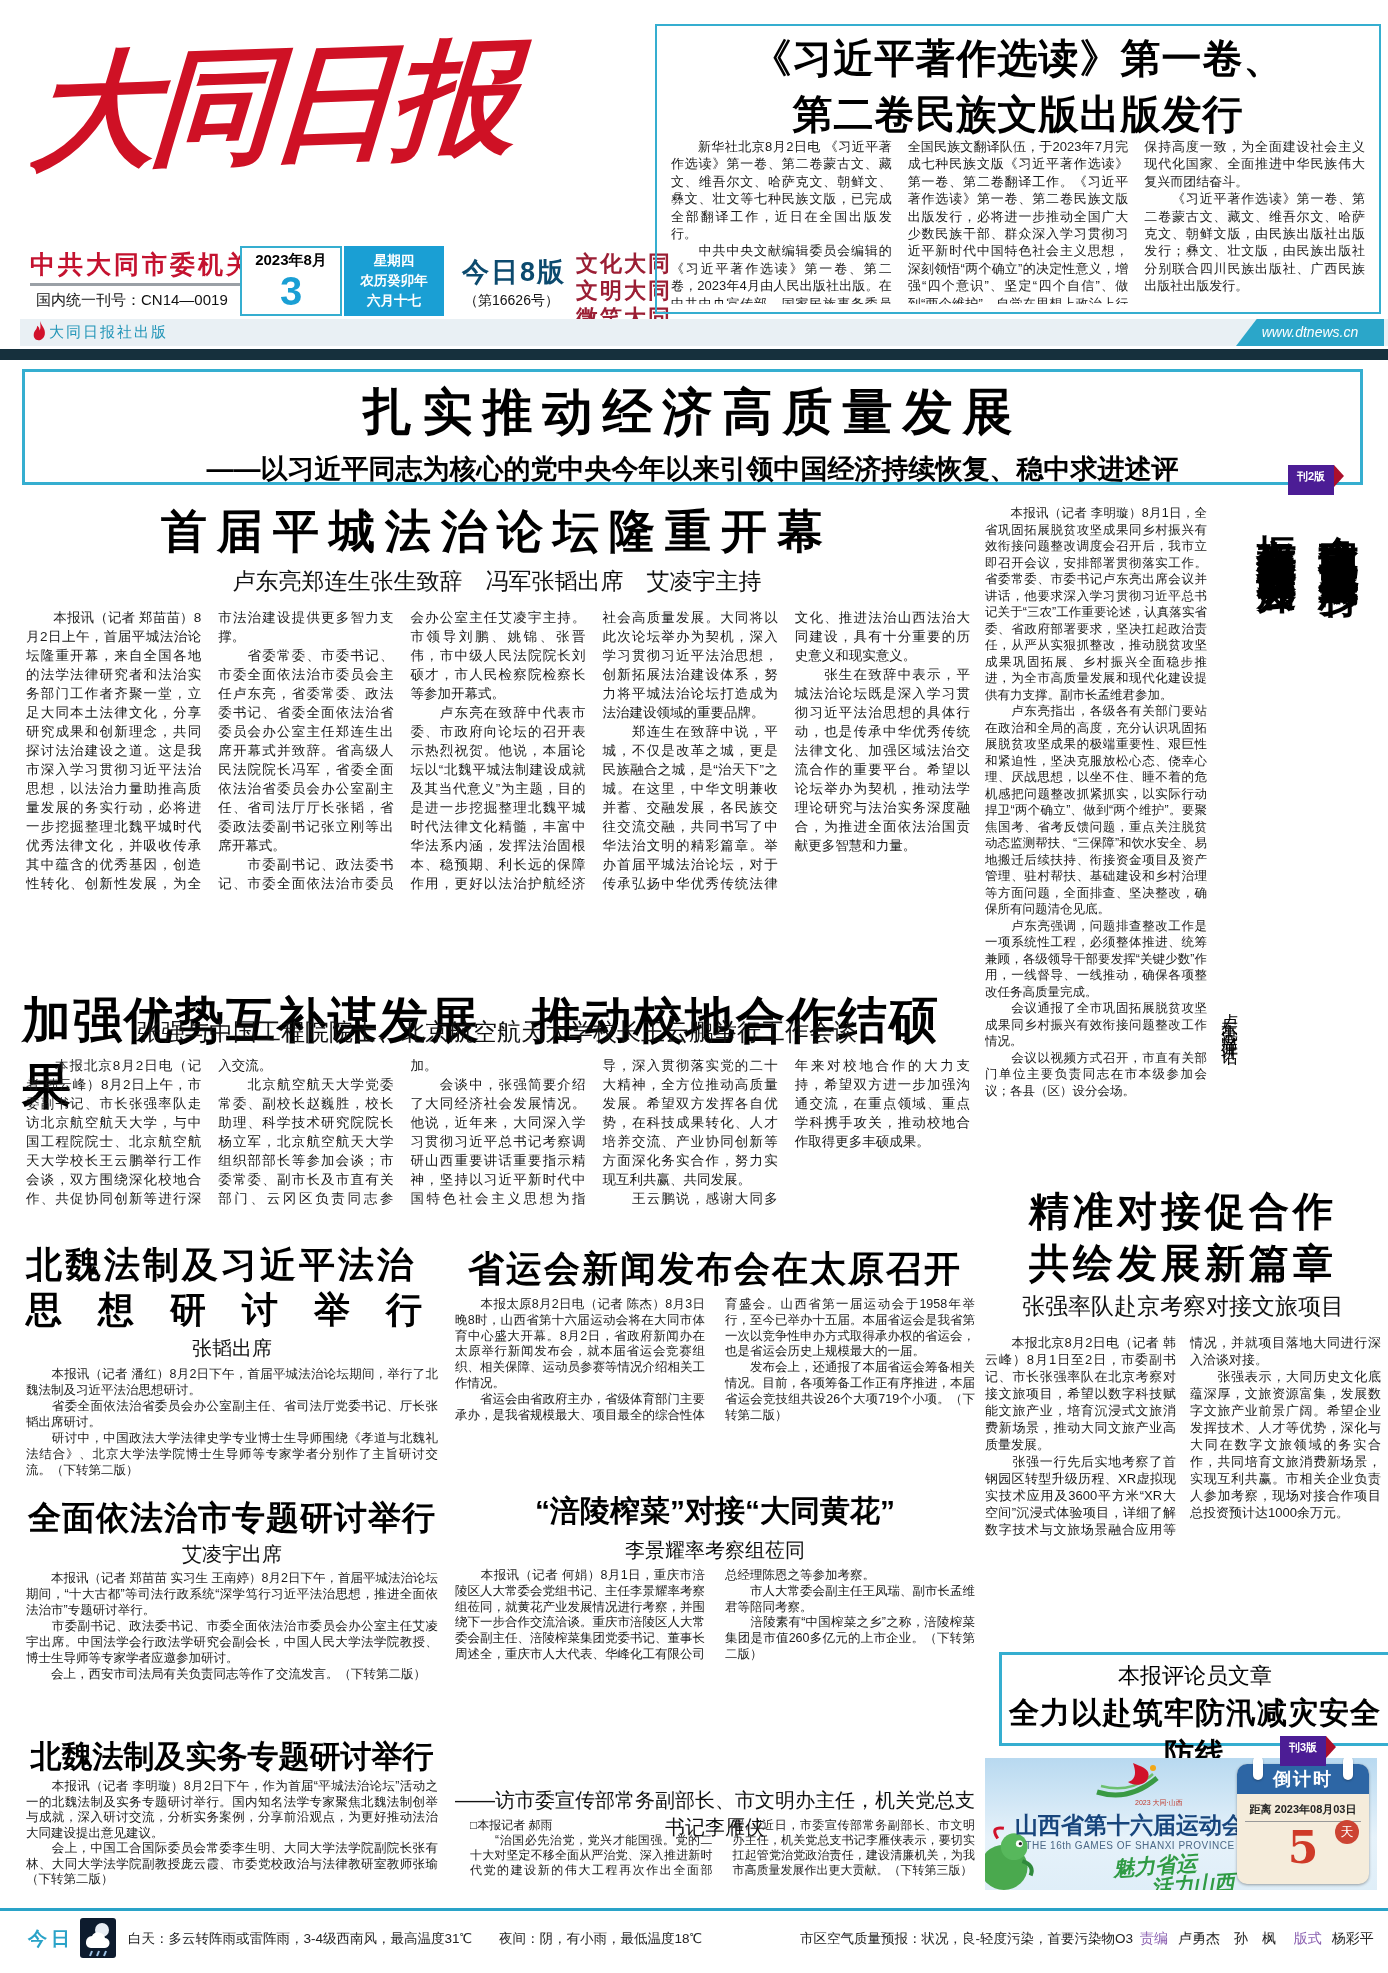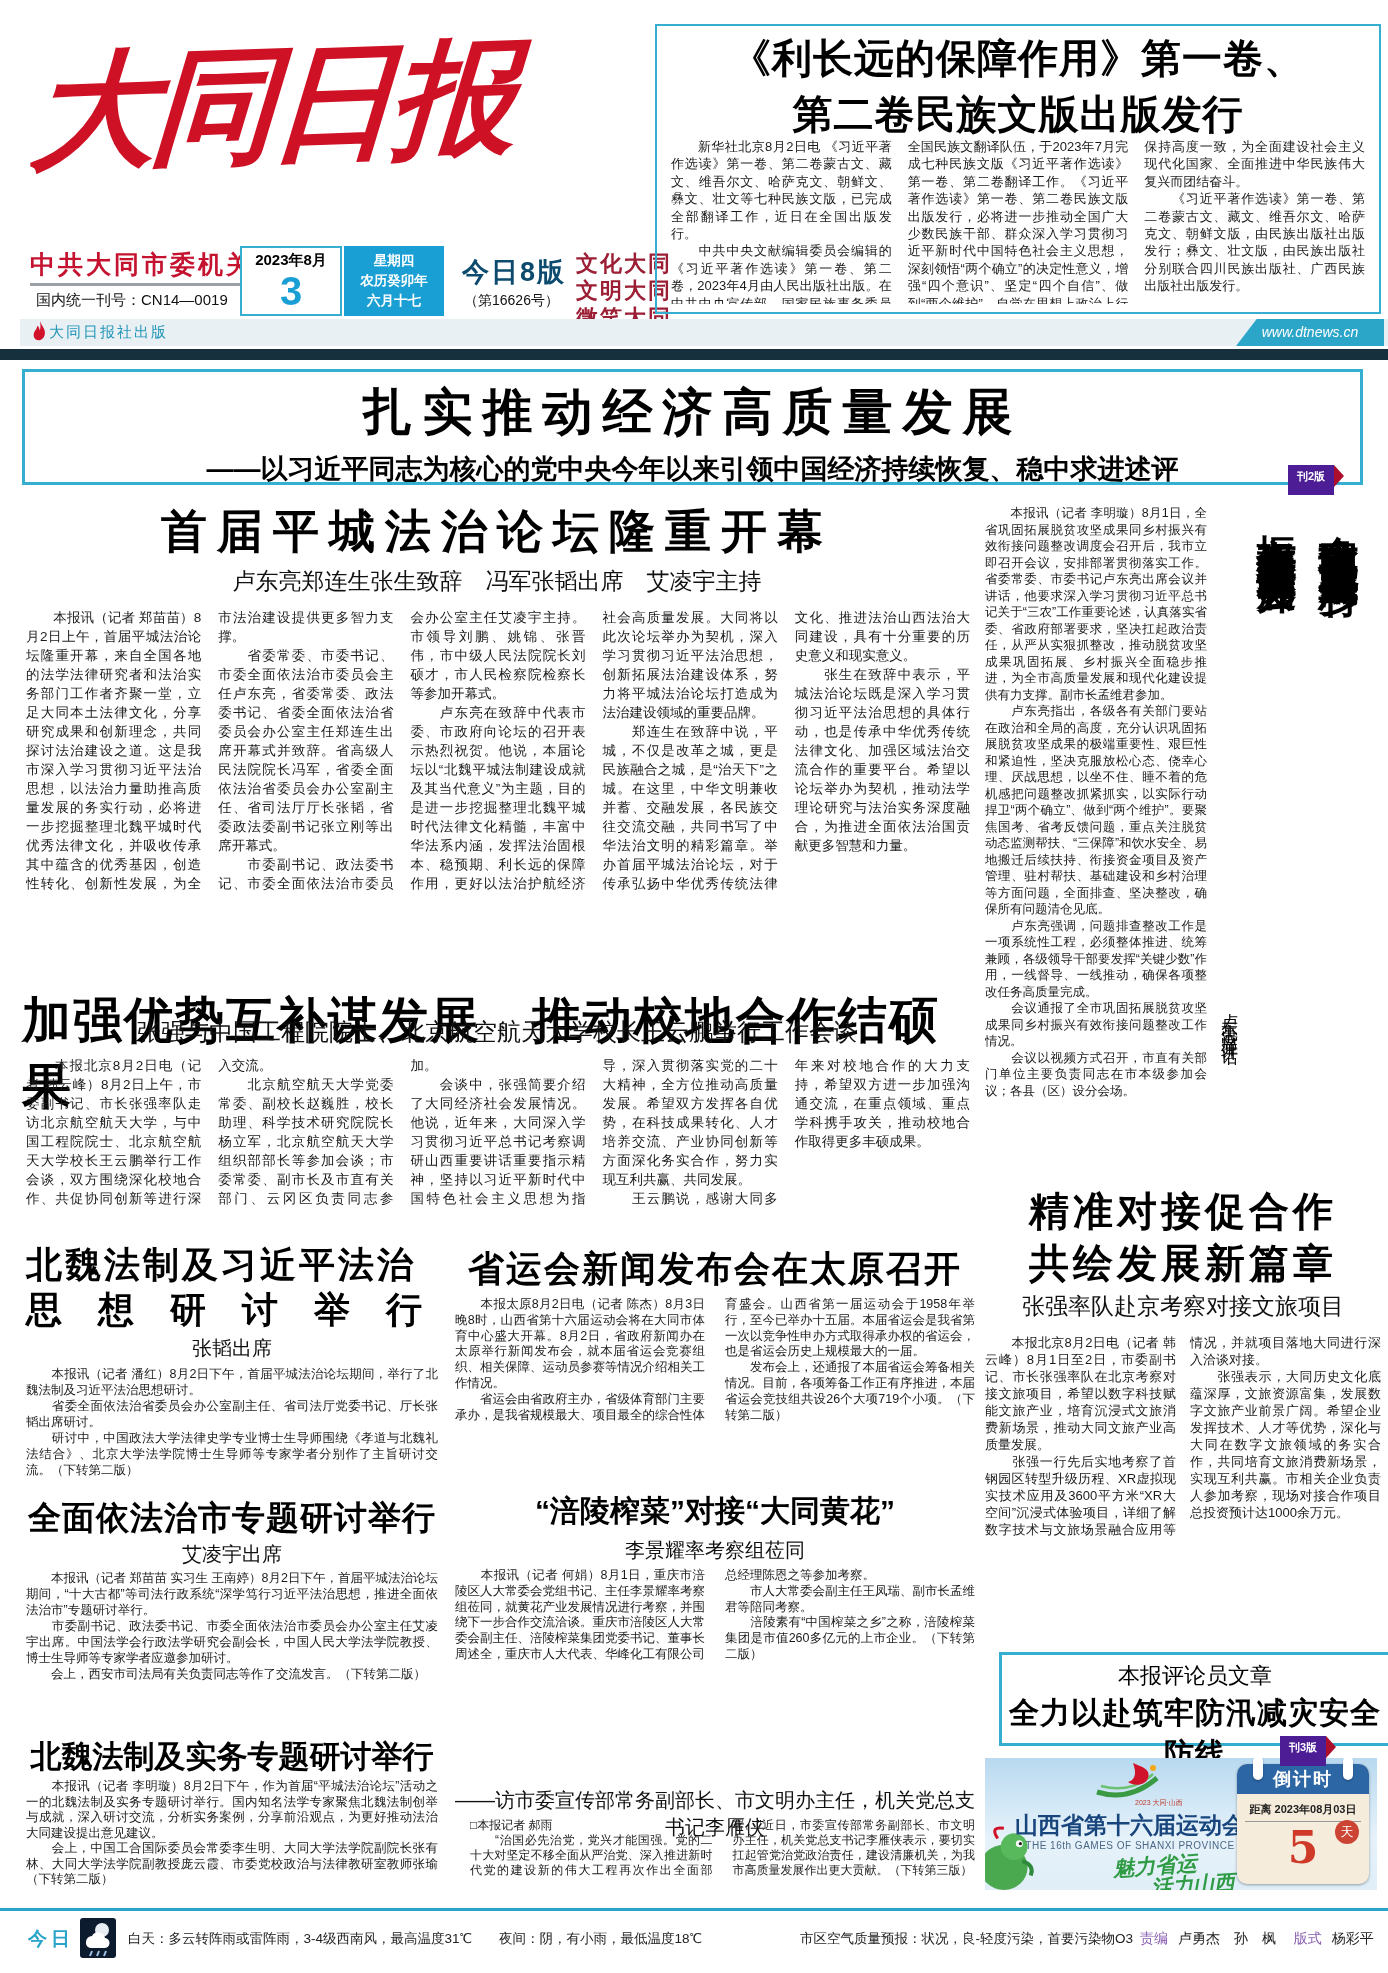--- a/index.html
+++ b/index.html
@@ -156,7 +156,7 @@
   </div>
 
   <div class="abs top-news">
-    <div class="tn-title">《利长远的保障作用》第一卷、</div>
+    <div class="tn-title">《习近平著作选读》第一卷、</div>
     <div class="tn-title">第二卷民族文版出版发行</div>
     <div class="tn-body body-text cols3">　　新华社北京8月2日电 《习近平著作选读》第一卷、第二卷蒙古文、藏文、维吾尔文、哈萨克文、朝鲜文、彝文、壮文等七种民族文版，已完成全部翻译工作，近日在全国出版发行。
 　　中共中央文献编辑委员会编辑的《习近平著作选读》第一卷、第二卷，2023年4月由人民出版社出版。在中共中央宣传部、国家民族事务委员会协调下，中国民族语文翻译局组织全国民族文翻译队伍，于2023年7月完成七种民族文版《习近平著作选读》第一卷、第二卷翻译工作。《习近平著作选读》第一卷、第二卷民族文版出版发行，必将进一步推动全国广大少数民族干部、群众深入学习贯彻习近平新时代中国特色社会主义思想，深刻领悟“两个确立”的决定性意义，增强“四个意识”、坚定“四个自信”、做到“两个维护”，自觉在思想上政治上行动上同以习近平同志为核心的党中央保持高度一致，为全面建设社会主义现代化国家、全面推进中华民族伟大复兴而团结奋斗。

